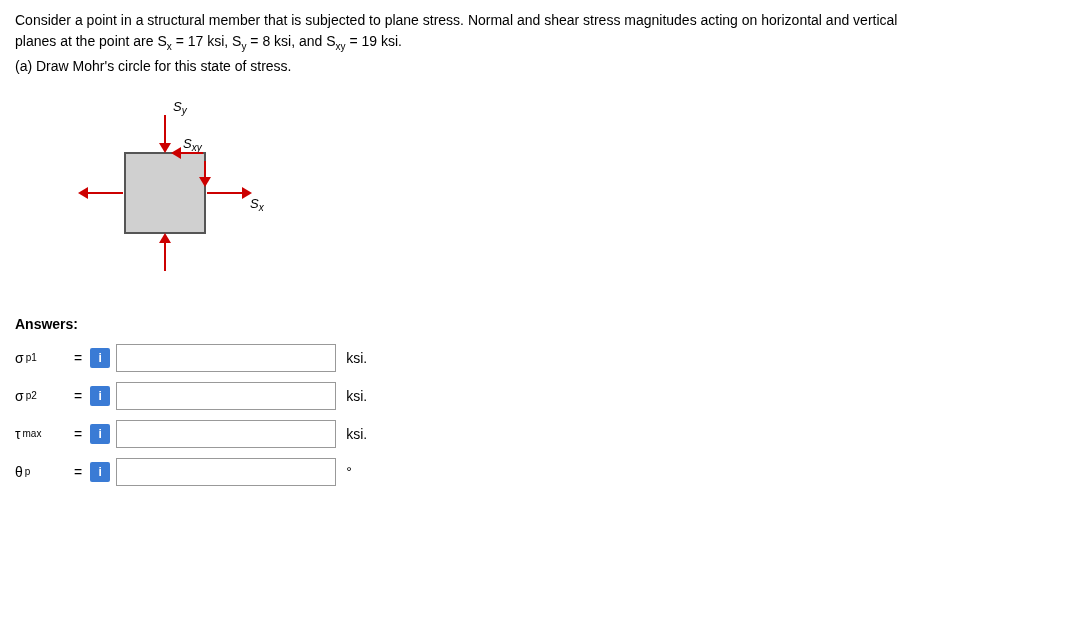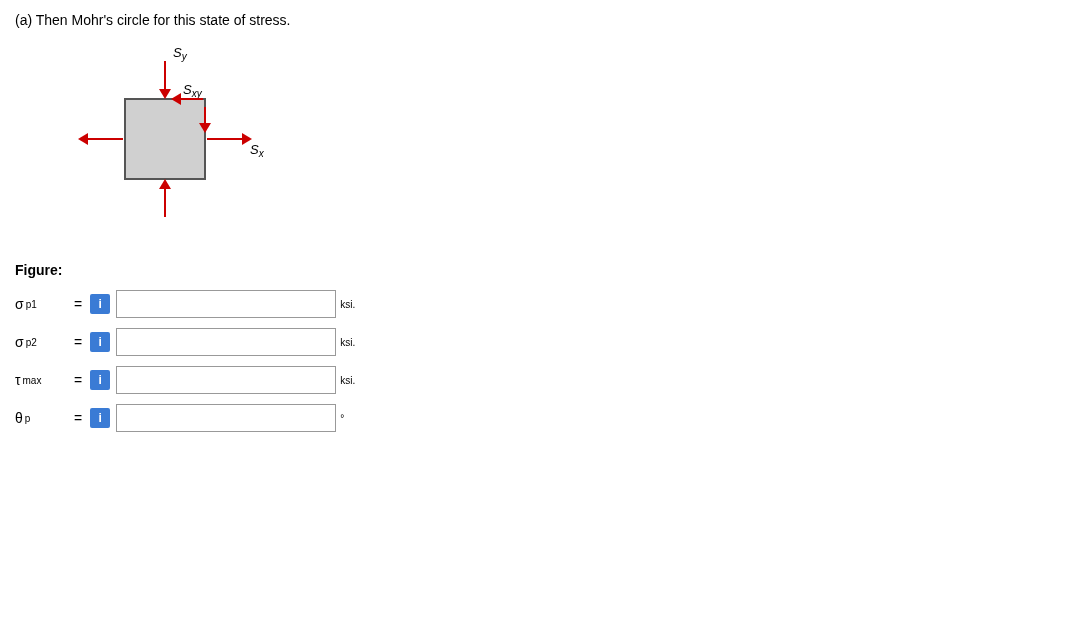--- a/index.html
+++ b/index.html
@@ -81,6 +81,7 @@
 <div>
 
   <div class="problem-text">
+    <p>Consider a point in a structural member that is subjected to plane stress. Normal and shear stress magnitudes acting on horizontal and vertical planes at the point are S<sub>x</sub> = 17 ksi, S<sub>y</sub> = 8 ksi, and S<sub>xy</sub> = 19 ksi.</p>
     <p>(a) Then Mohr's circle for this state of stress.</p>
   </div>
 

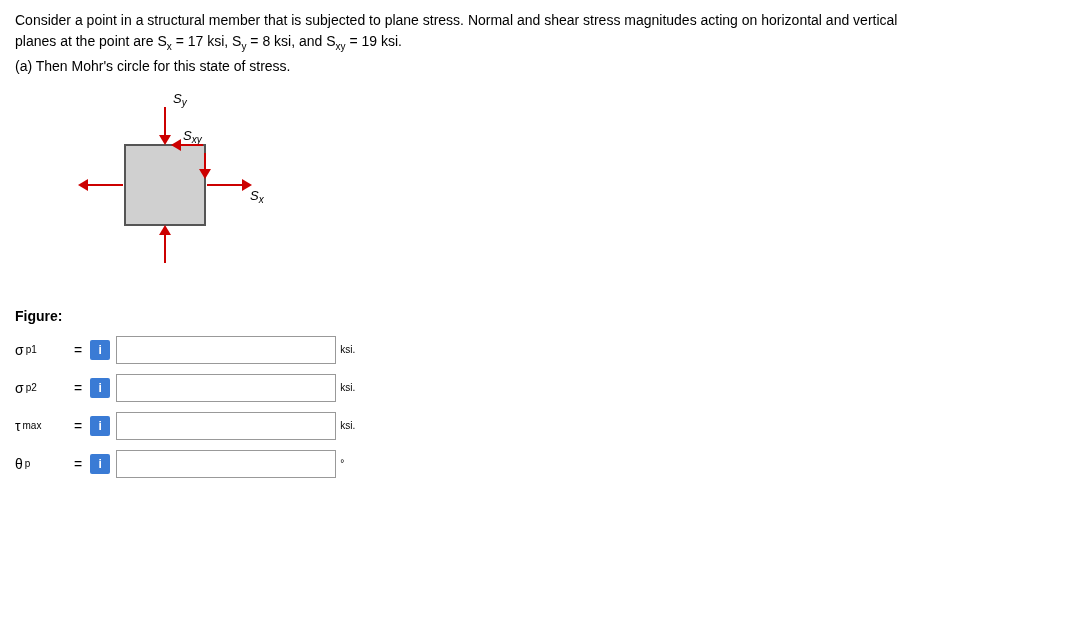--- a/index.html
+++ b/index.html
@@ -82,7 +82,7 @@
 
   <div class="problem-text">
     <p>Consider a point in a structural member that is subjected to plane stress. Normal and shear stress magnitudes acting on horizontal and vertical planes at the point are S<sub>x</sub> = 17 ksi, S<sub>y</sub> = 8 ksi, and S<sub>xy</sub> = 19 ksi.</p>
-    <p>(a) Then Mohr's circle for this state of stress.</p>
+    <p>(a) Draw Mohr's circle for this state of stress.</p>
   </div>
 
   <div class="diagram-svg">

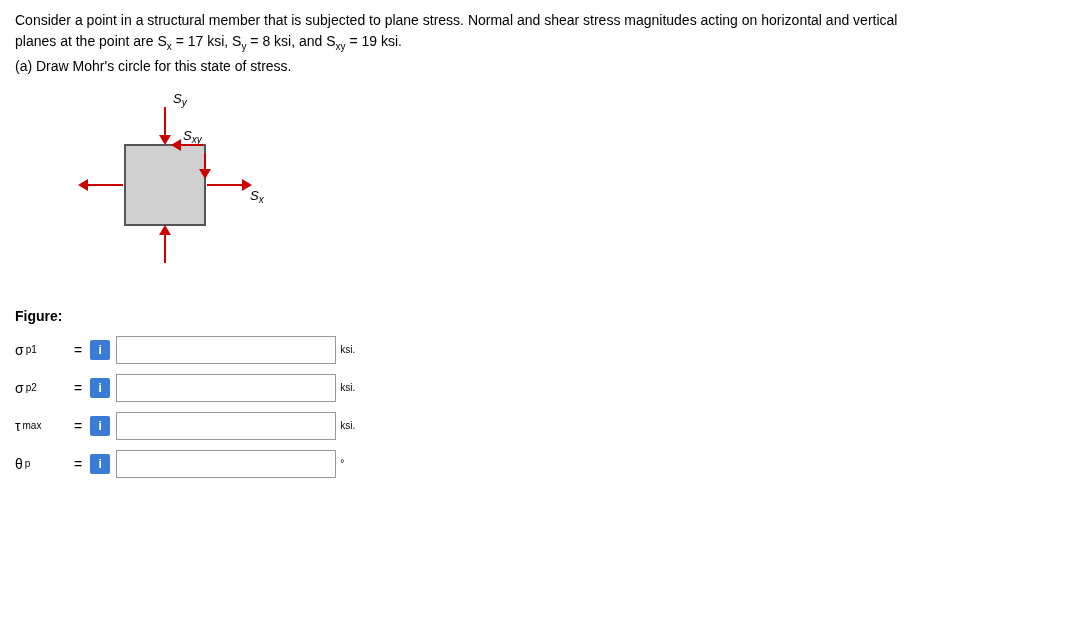--- a/index.html
+++ b/index.html
@@ -72,7 +72,7 @@
     sub { font-size: 10px; }
     
     .diagram-svg {
-      margin: 8px 0 10px 40px;
+      margin: 16px 0 10px 40px;
     }
   </style>
 </head>

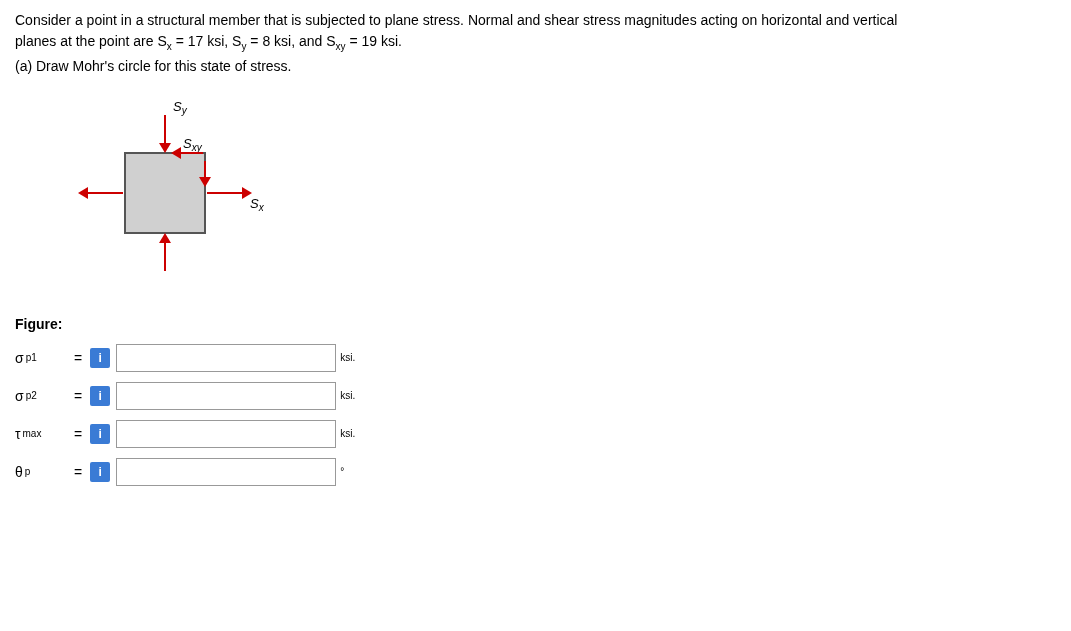--- a/index.html
+++ b/index.html
@@ -117,7 +117,7 @@
   </div>
 
   <div class="answers-section">
-    <div class="answers-label">Figure:</div>
+    <div class="answers-label">Answers:</div>
 
     <div class="answer-row">
       <div class="answer-symbol">

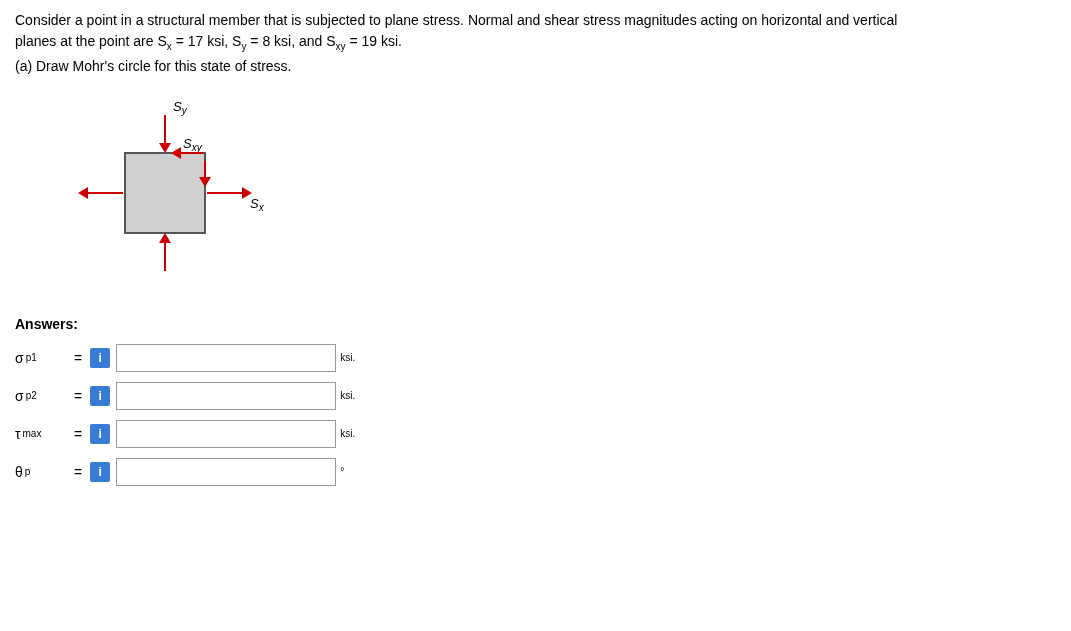--- a/index.html
+++ b/index.html
@@ -67,7 +67,8 @@
       font-size: 14px;
     }
     .unit-label {
-      font-size: 10px;
+      margin-left: 6px;
+      font-size: 14px;
     }
     sub { font-size: 10px; }
     

